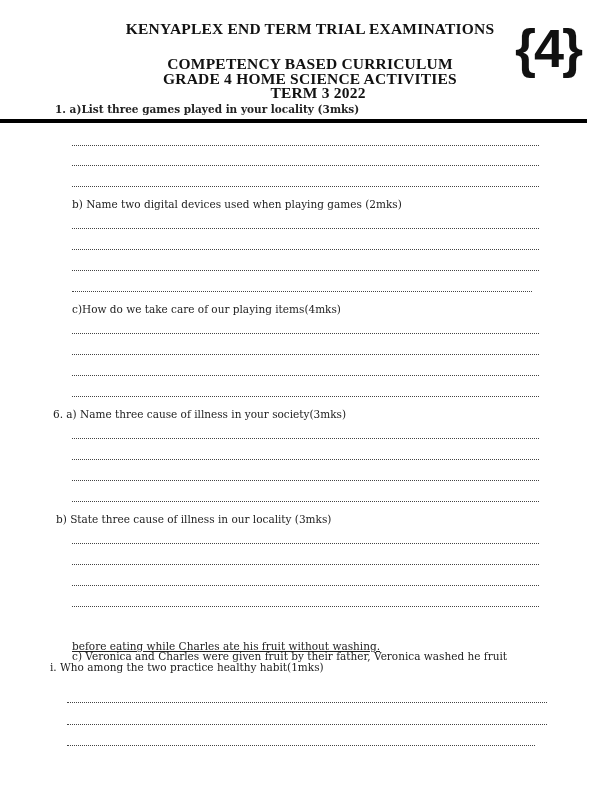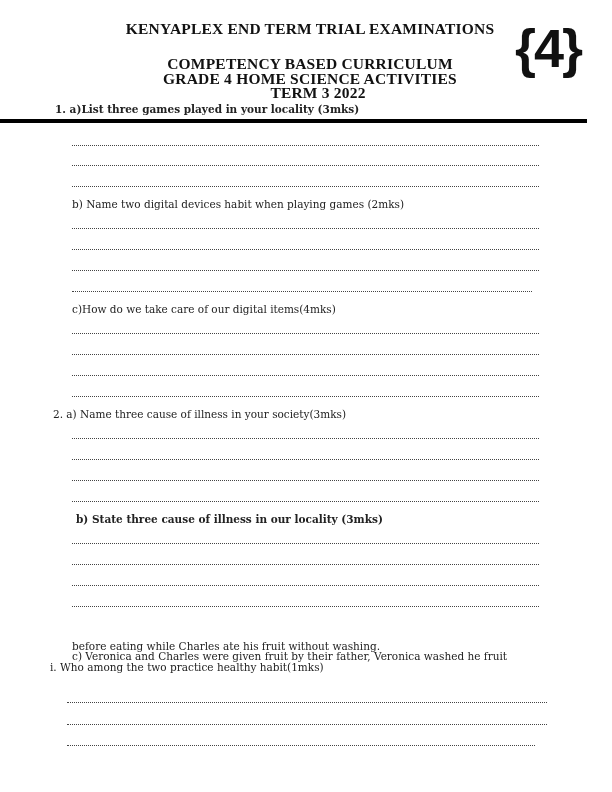--- a/index.html
+++ b/index.html
@@ -28,7 +28,7 @@
 <div class="dots" style="left:72px; width:467px; top:165px;"></div>
 <div class="dots" style="left:72px; width:467px; top:186px;"></div>
 
-<div class="q" style="left:72px; top:198px;">b) Name two digital devices habit when playing games (2mks)</div>
+<div class="q" style="left:72px; top:198px;">b) Name two digital devices used when playing games (2mks)</div>
 <div class="dots" style="left:72px; width:467px; top:228px;"></div>
 <div class="dots" style="left:72px; width:467px; top:249px;"></div>
 <div class="dots" style="left:72px; width:467px; top:270px;"></div>

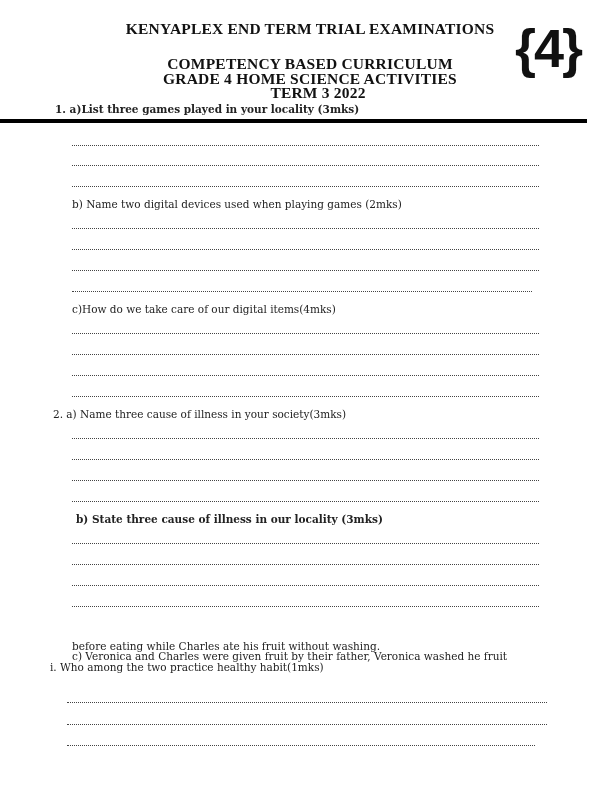--- a/index.html
+++ b/index.html
@@ -34,7 +34,7 @@
 <div class="dots" style="left:72px; width:467px; top:270px;"></div>
 <div class="dots" style="left:72px; width:460px; top:291px;"></div>
 
-<div class="q" style="left:72px; top:303px;">c)How do we take care of our digital items(4mks)</div>
+<div class="q" style="left:72px; top:303px;">c)How do we take care of our playing items(4mks)</div>
 <div class="dots" style="left:72px; width:467px; top:333px;"></div>
 <div class="dots" style="left:72px; width:467px; top:354px;"></div>
 <div class="dots" style="left:72px; width:467px; top:375px;"></div>

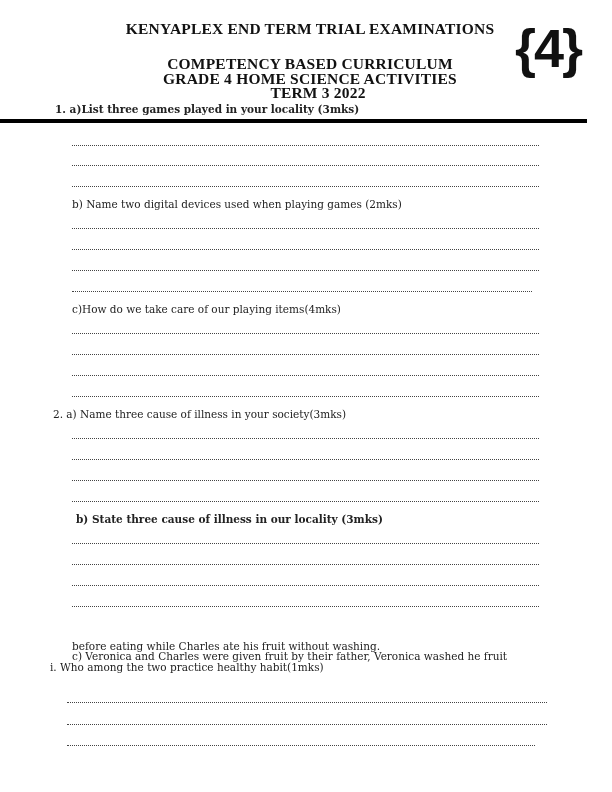--- a/index.html
+++ b/index.html
@@ -40,7 +40,7 @@
 <div class="dots" style="left:72px; width:467px; top:375px;"></div>
 <div class="dots" style="left:72px; width:467px; top:396px;"></div>
 
-<div class="q" style="left:53px; top:408px;">2.  a) Name three cause of illness in your society(3mks)</div>
+<div class="q" style="left:53px; top:408px;">6.  a) Name three cause of illness in your society(3mks)</div>
 <div class="dots" style="left:72px; width:467px; top:438px;"></div>
 <div class="dots" style="left:72px; width:467px; top:459px;"></div>
 <div class="dots" style="left:72px; width:467px; top:480px;"></div>

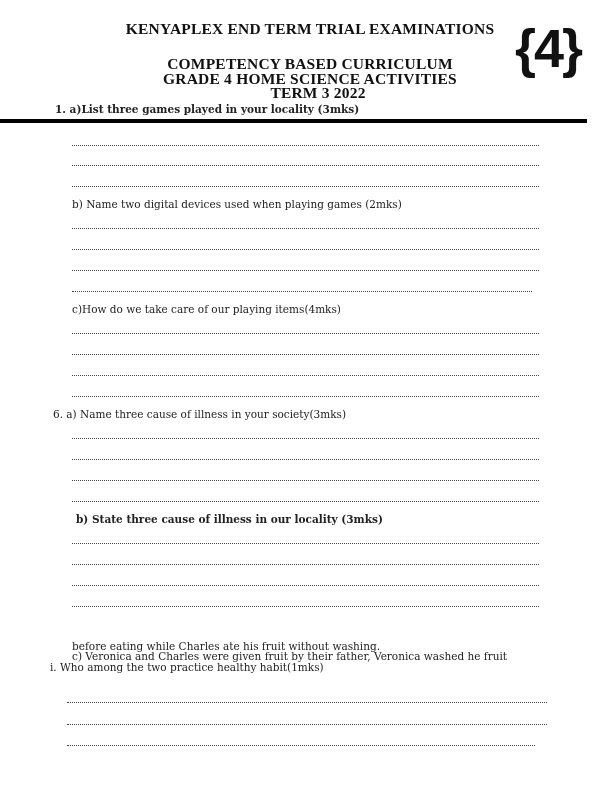--- a/index.html
+++ b/index.html
@@ -46,7 +46,7 @@
 <div class="dots" style="left:72px; width:467px; top:480px;"></div>
 <div class="dots" style="left:72px; width:467px; top:501px;"></div>
 
-<div class="q" style="left:76px; top:513px;font-weight:bold;">b) State three cause of illness in our locality (3mks)</div>
+<div class="q" style="left:56px; top:513px;">b) State three cause of illness in our locality (3mks)</div>
 <div class="dots" style="left:72px; width:467px; top:543px;"></div>
 <div class="dots" style="left:72px; width:467px; top:564px;"></div>
 <div class="dots" style="left:72px; width:467px; top:585px;"></div>

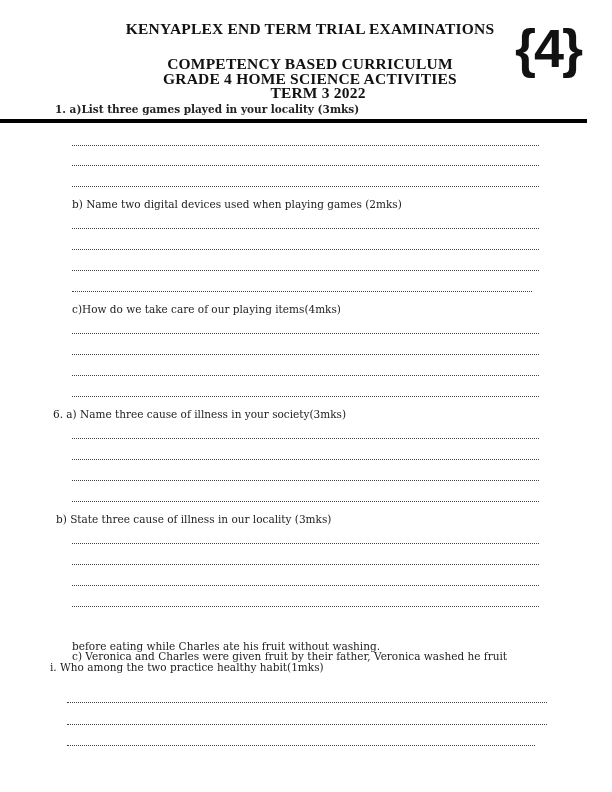--- a/index.html
+++ b/index.html
@@ -53,7 +53,7 @@
 <div class="dots" style="left:72px; width:467px; top:606px;"></div>
 
 <div class="q" style="left:72px; top:619px;margin-top:31px;">c) Veronica and Charles were given fruit by their father, Veronica washed he fruit</div>
-<div class="q" style="left:72px; top:640px;">before eating while Charles ate his fruit without washing.</div>
+<div class="q" style="left:72px; top:640px;text-decoration:underline;">before eating while Charles ate his fruit without washing.</div>
 <div class="q" style="left:50px; top:661px;">i.  Who among the two practice healthy habit(1mks)</div>
 
 <div class="dots" style="left:67px; width:480px; top:702px;"></div>

